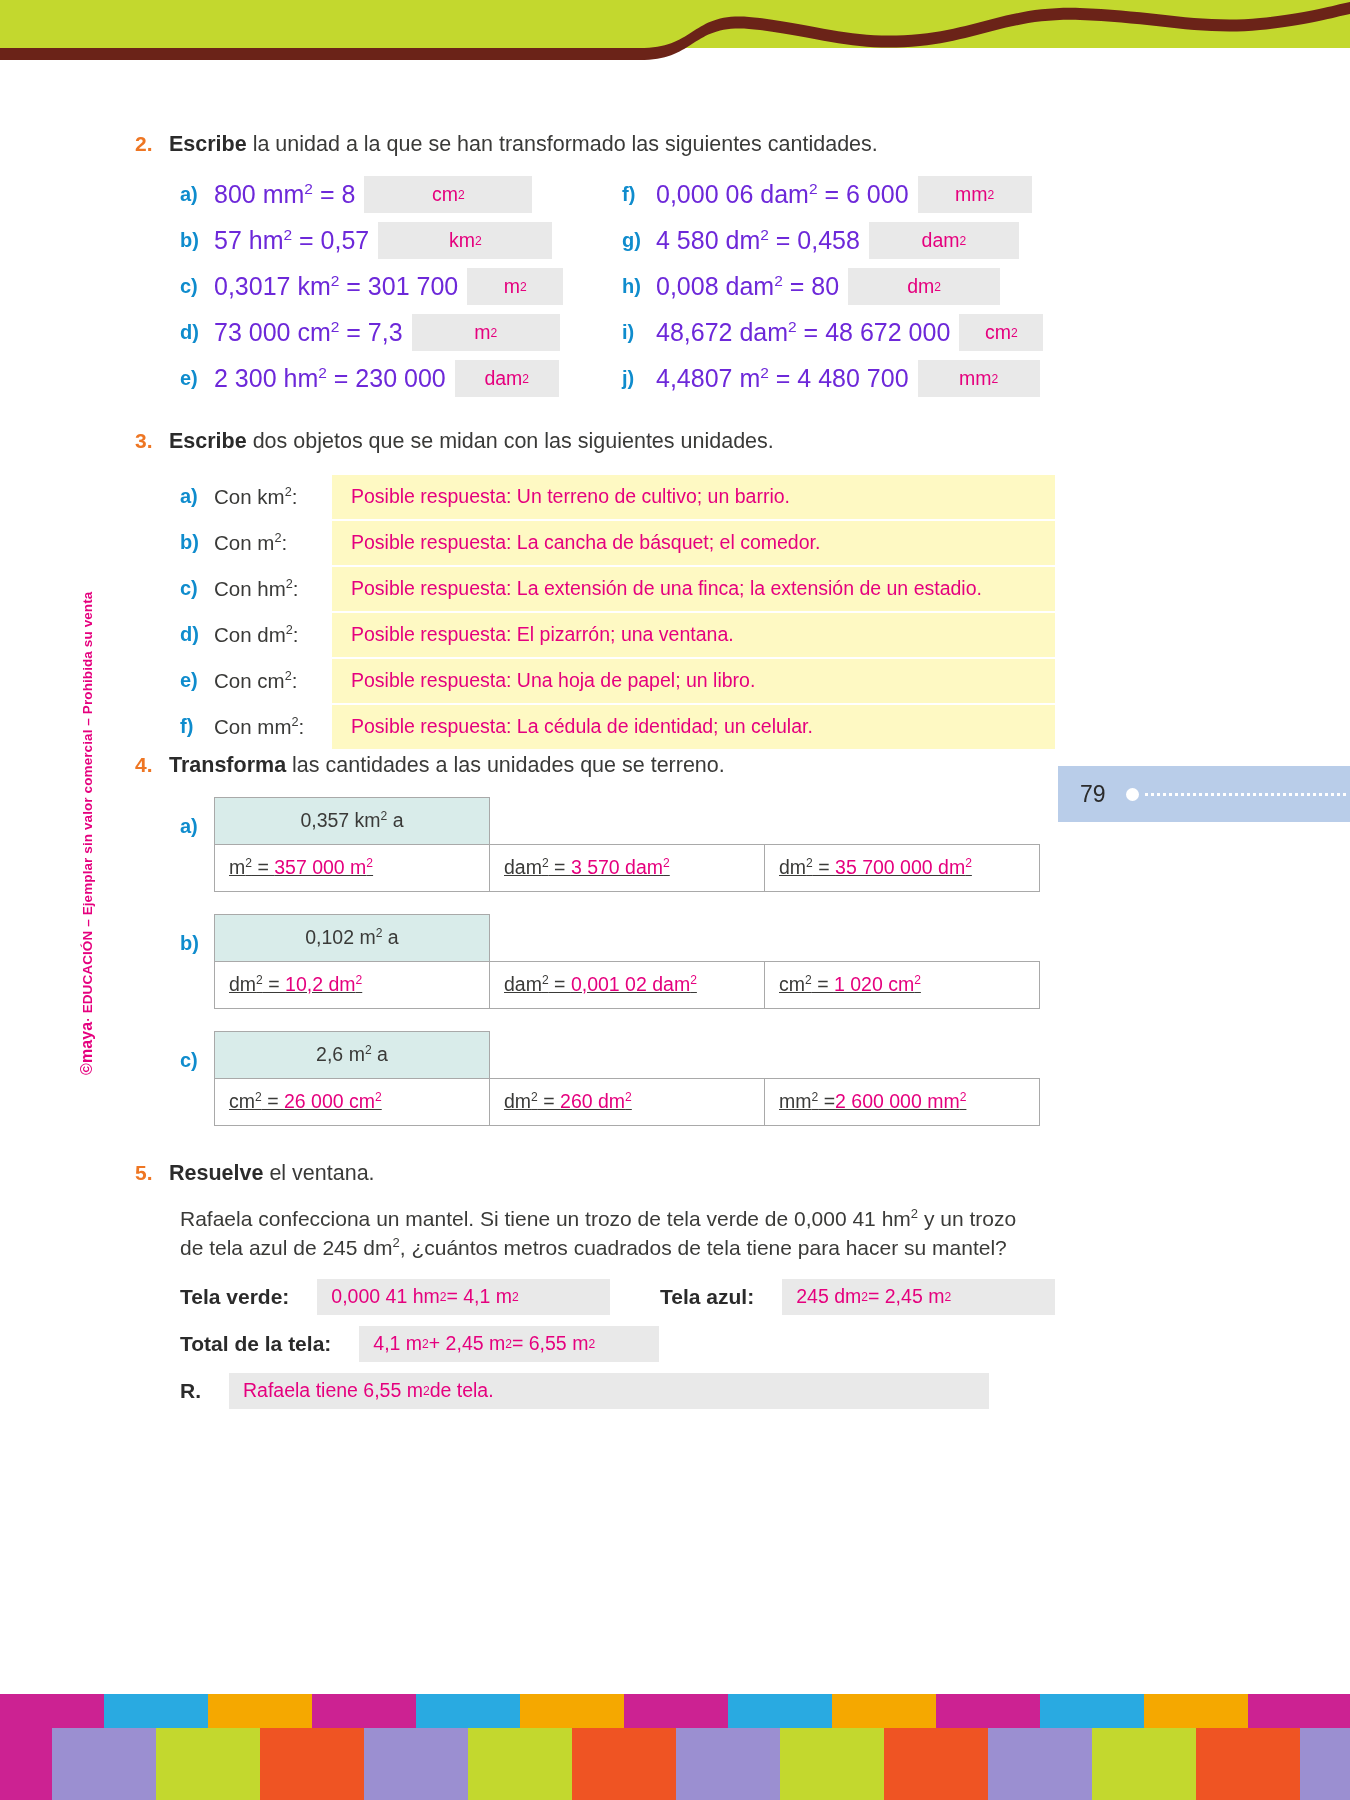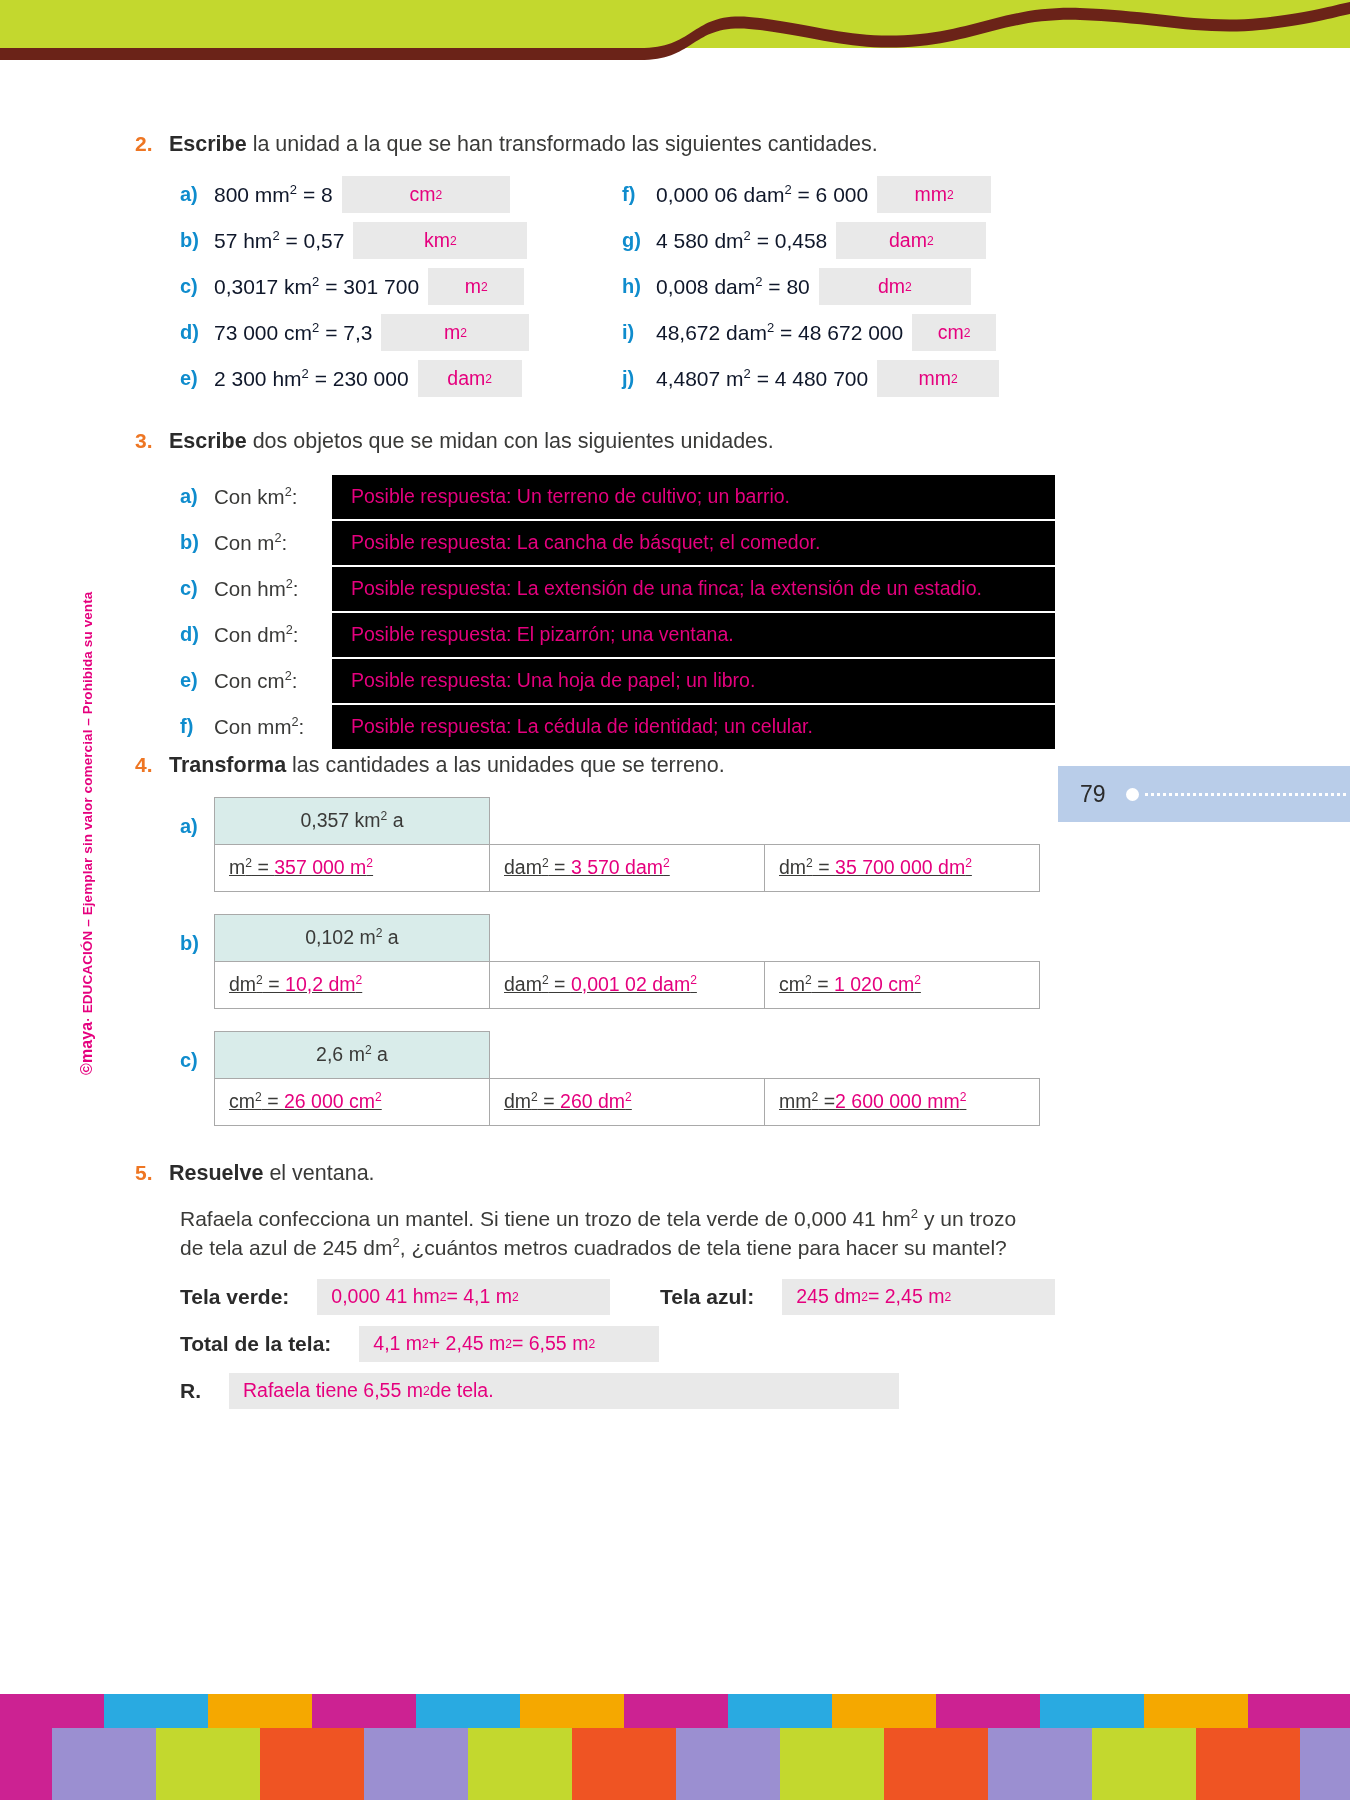--- a/index.html
+++ b/index.html
@@ -52,7 +52,7 @@
   .e2-cols{position:relative;margin-top:20px;height:230px;}
   .e2row{position:absolute;display:flex;align-items:center;height:34px;}
   .e2row .ltr{width:34px;flex:none;}
-  .e2row .eq{font-size:21px;white-space:nowrap;color:#0f172a;}
+  .e2row .eq{font-size:25px;white-space:nowrap;color:#6d28d9;}
   .ansbox{
     background:#e9e9e9;display:inline-flex;align-items:center;justify-content:center;
     color:#e5007e;font-size:19.5px;height:37px;margin-left:9px;

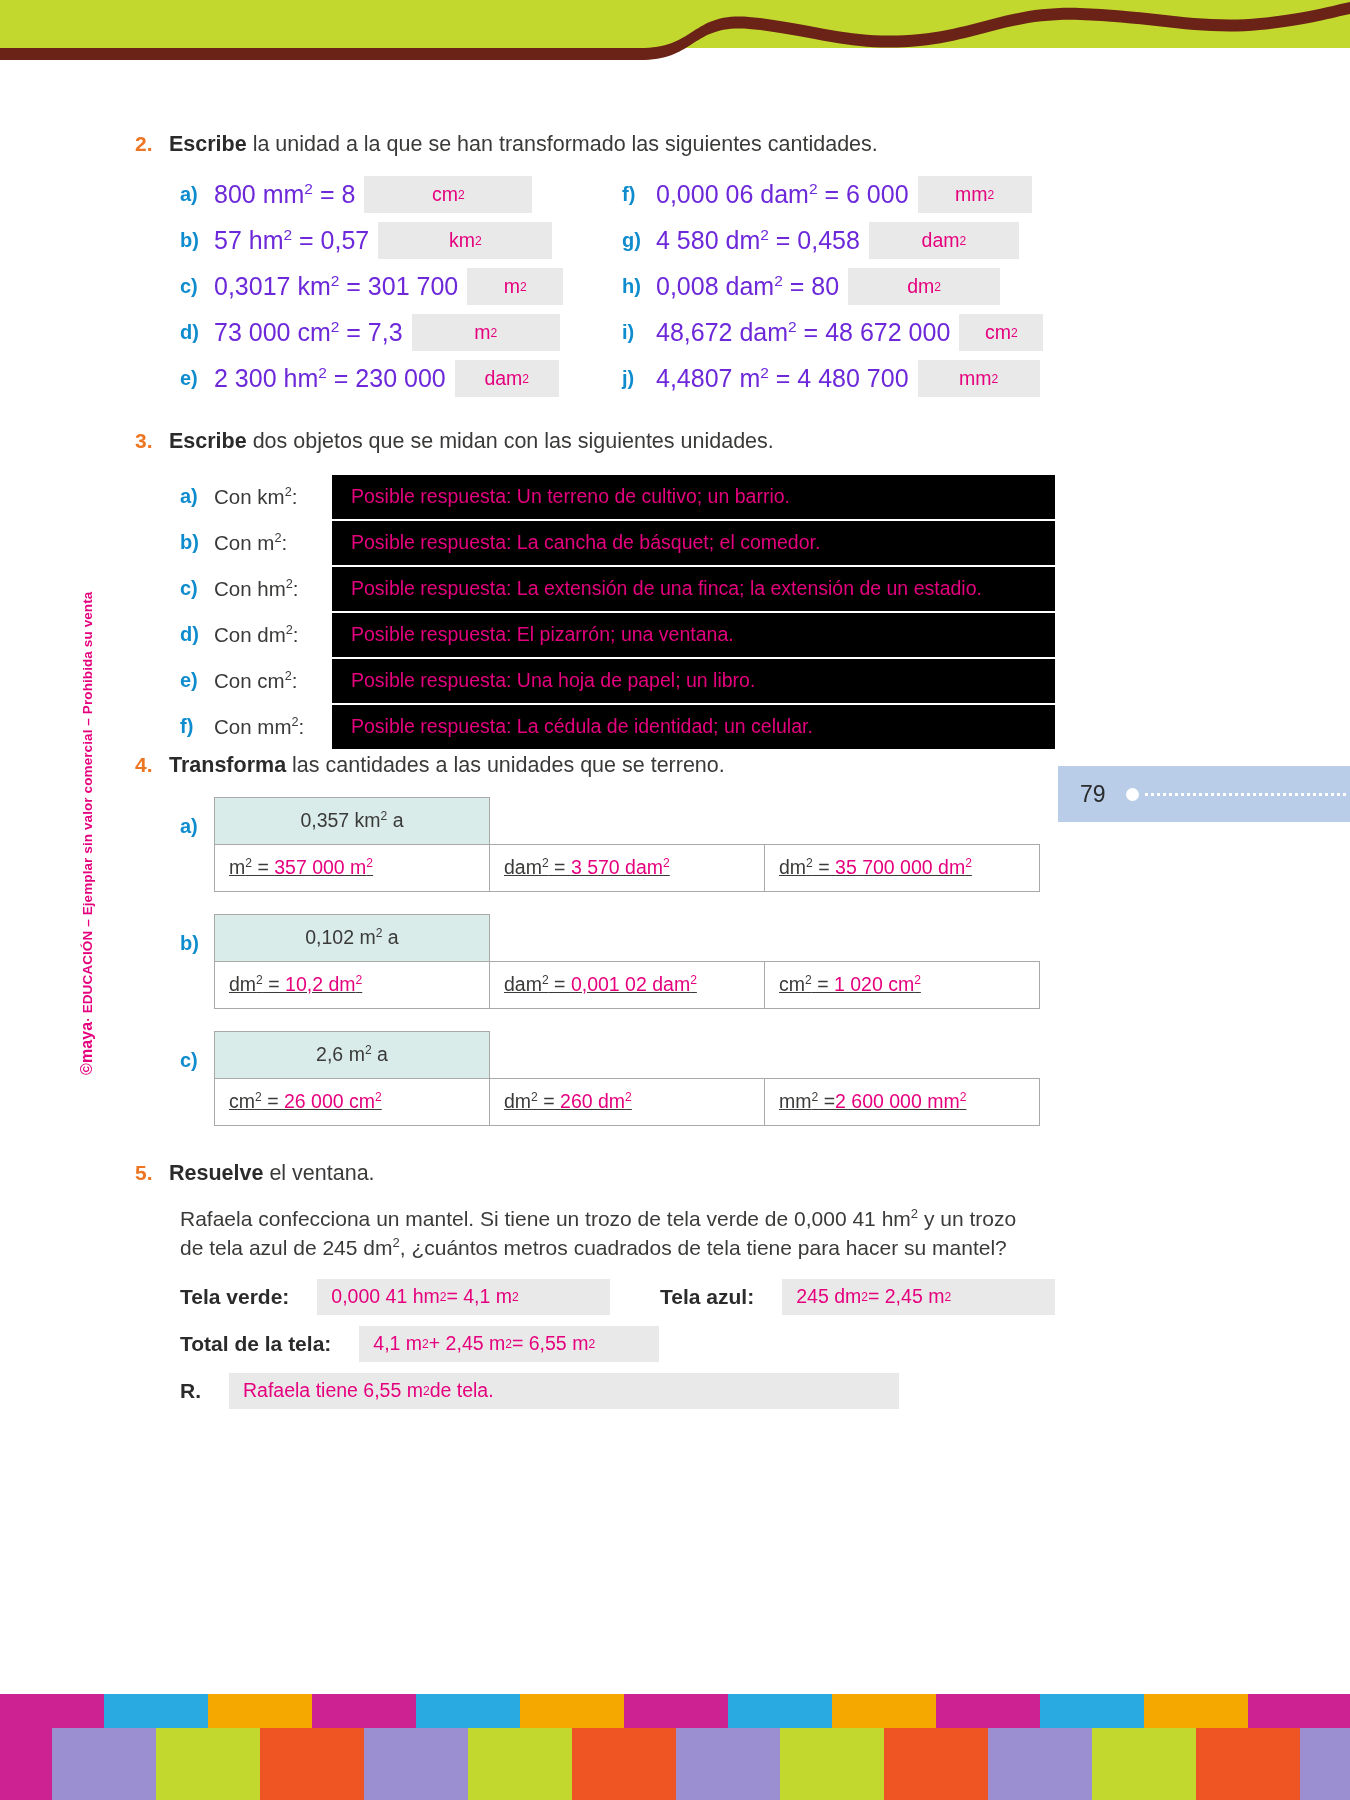--- a/index.html
+++ b/index.html
@@ -65,7 +65,7 @@
   .e3row .ltr{width:34px;flex:none;padding-left:45px;box-sizing:content-box;}
   .e3row .lbl{font-size:20.5px;width:118px;flex:none;color:#3a3a38;}
   .e3row .resp{
-    flex:1;background:#000000;height:44px;display:flex;align-items:center;
+    flex:1;background:#fef9c3;height:44px;display:flex;align-items:center;
     color:#e5007e;font-size:19.5px;padding-left:19px;box-sizing:border-box;
   }
 

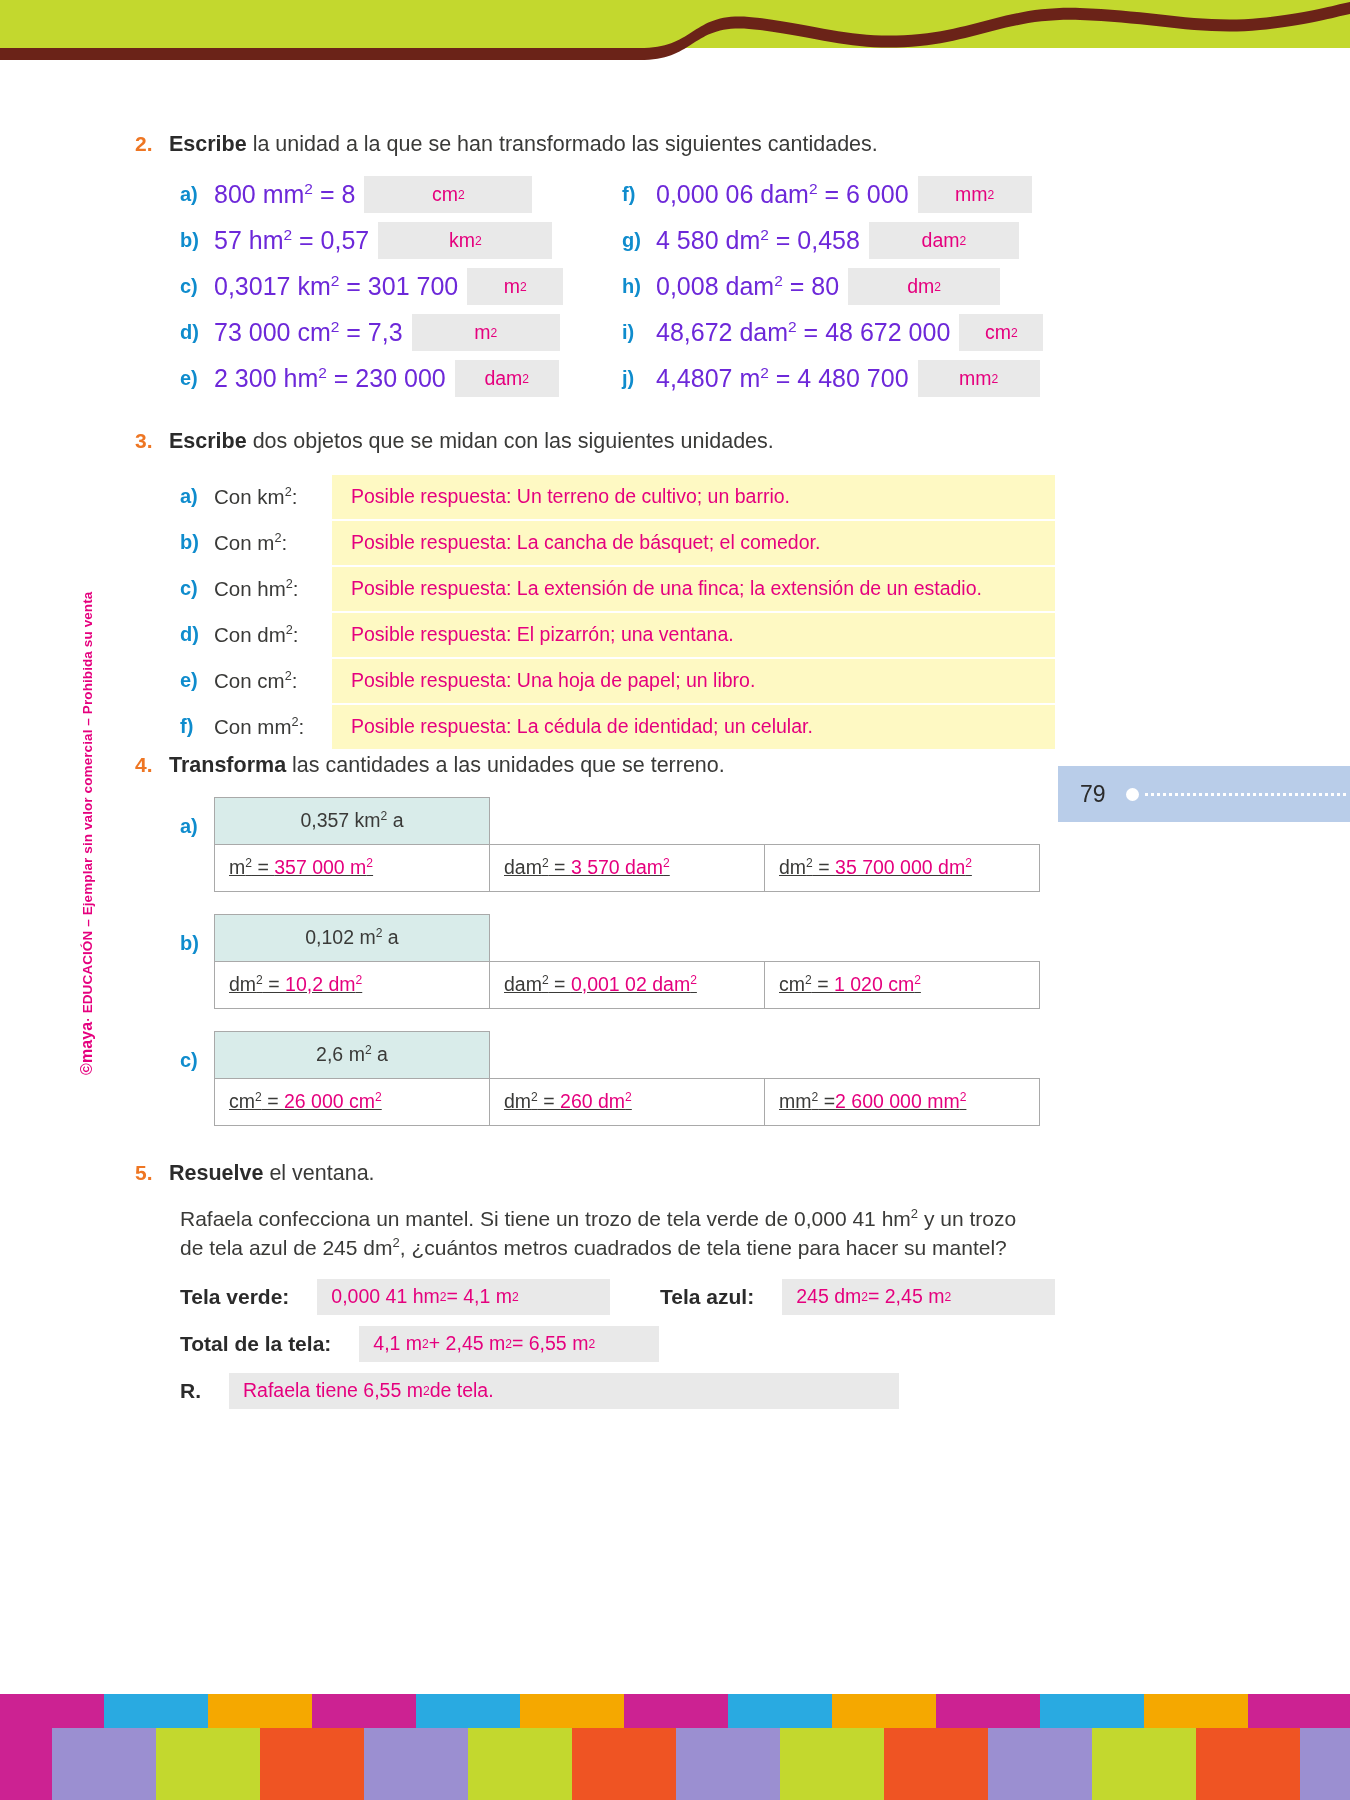--- a/index.html
+++ b/index.html
@@ -302,7 +302,7 @@
         </div>
         <div class="fld-row" style="margin-top: 4px;">
           <span class="r-letter">R.</span>
-          <span class="fld-val" style="width:670px;margin-left:8px">Rafaela tiene 6,55 m<sup>2</sup> de tela.</span>
+          <span class="fld-val" style="width:760px;margin-left:8px">Rafaela tiene 6,55 m<sup>2</sup> de tela.</span>
         </div>
       </div>
   </div>

